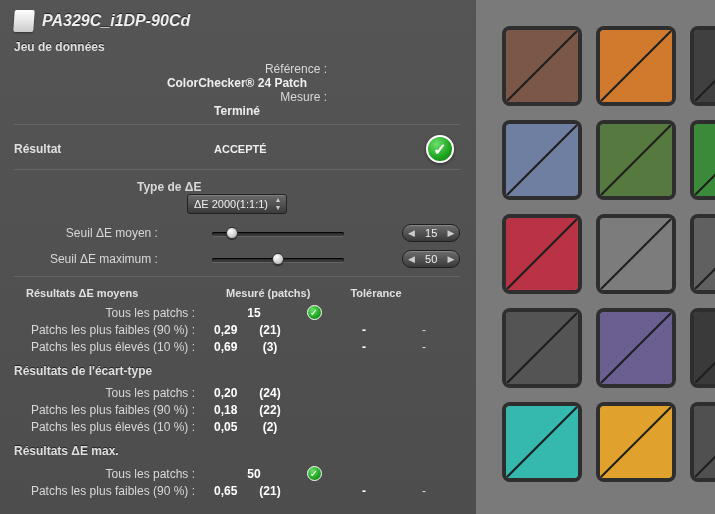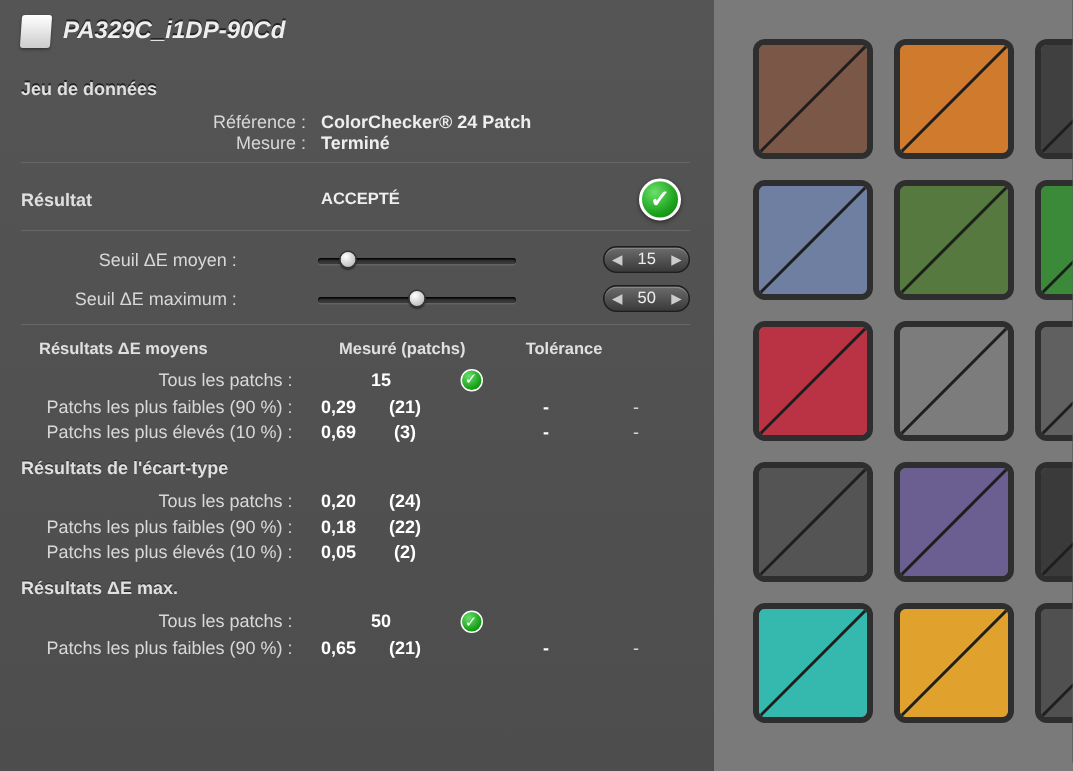--- a/index.html
+++ b/index.html
@@ -8,7 +8,7 @@
   .left { width: 476px; background: linear-gradient(#555,#4d4d4d); padding: 10px 16px 8px 14px; }
   .right { flex: 1; background: #7a7a7a; padding: 30px 0 0 30px; position: relative; }
 
-  .title-row { display: flex; align-items: center; gap: 8px; margin-bottom: 20px; }
+  .title-row { display: flex; align-items: center; gap: 8px; margin-bottom: 8px; }
   .title { font-size: 16px; font-weight: bold; font-style: italic; color: #eee; text-shadow: 0 -1px 0 #222; }
   .doc-icon { width: 20px; height: 22px; background: linear-gradient(#fff,#ccc); border-radius: 2px; position: relative; transform: skewX(-4deg); box-shadow: 0 1px 2px rgba(0,0,0,0.4); }
 

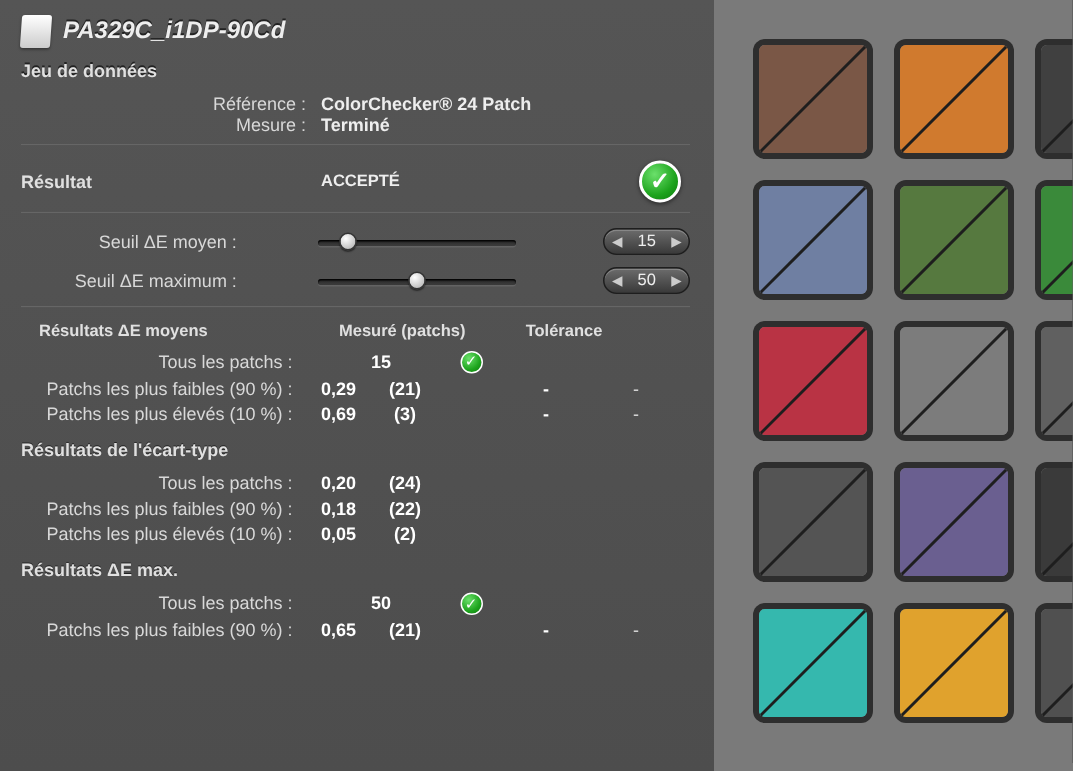--- a/index.html
+++ b/index.html
@@ -15,7 +15,7 @@
   .sec-head { font-weight: bold; font-size: 12px; color: #e0e0e0; margin: 4px 0 8px 0; text-shadow: 0 -1px 0 #222; }
   .hr { height: 1px; background: #333; border-bottom: 1px solid #666; margin: 6px 0 10px 0; }
 
-  .kv { display: flex; align-items: center; margin: 0 0; }
+  .kv { display: flex; align-items: center; margin: 0 0; flex-direction: column; }
   .kv .k { width: 200px; text-align: right; padding-right: 10px; color: #d8d8d8; font-size: 12px; }
   .kv .v { font-size: 12px; color: #eee; }
   .kv .v.bold { font-weight: bold; }

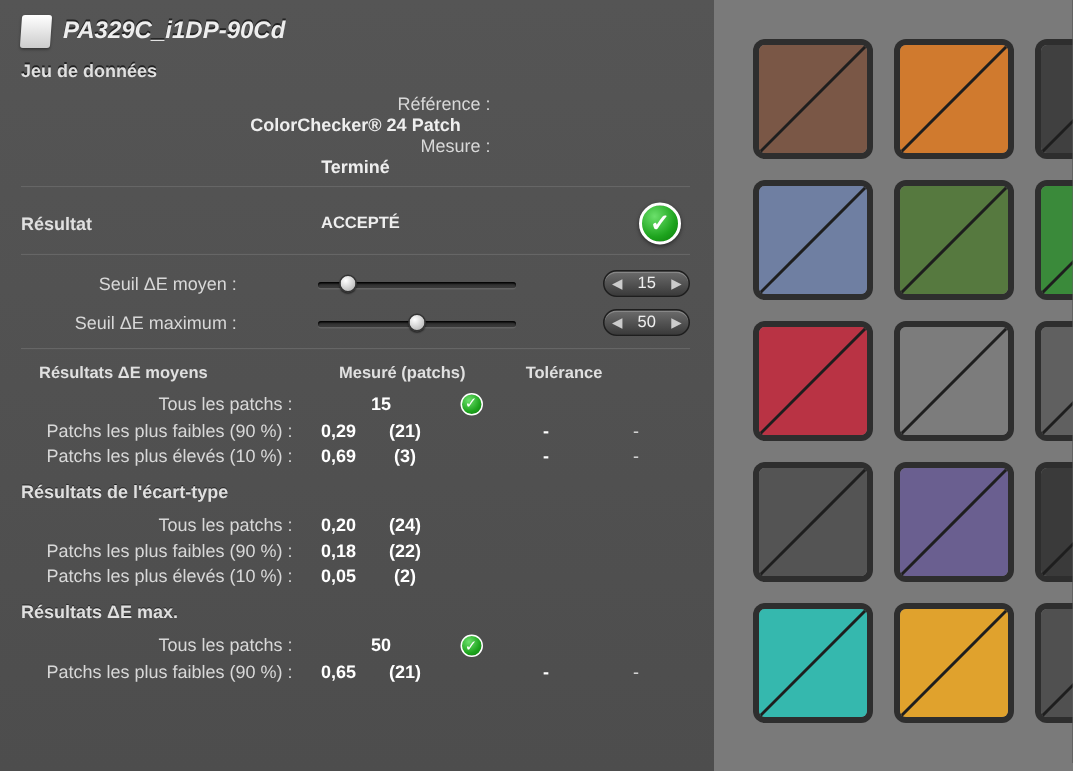--- a/index.html
+++ b/index.html
@@ -110,6 +110,13 @@
 
     <div class="hr"></div>
 
+    <div class="kv" style="margin-bottom:10px;">
+      <div class="k" style="text-align:left; width:200px; font-weight:bold;">Type de ΔE</div>
+      <div class="select">
+        <span>ΔE 2000(1:1:1)</span>
+        <span class="arrows">▴<br>▾</span>
+      </div>
+    </div>
 
     <div class="slider-row">
       <div class="label">Seuil ΔE moyen :</div>

